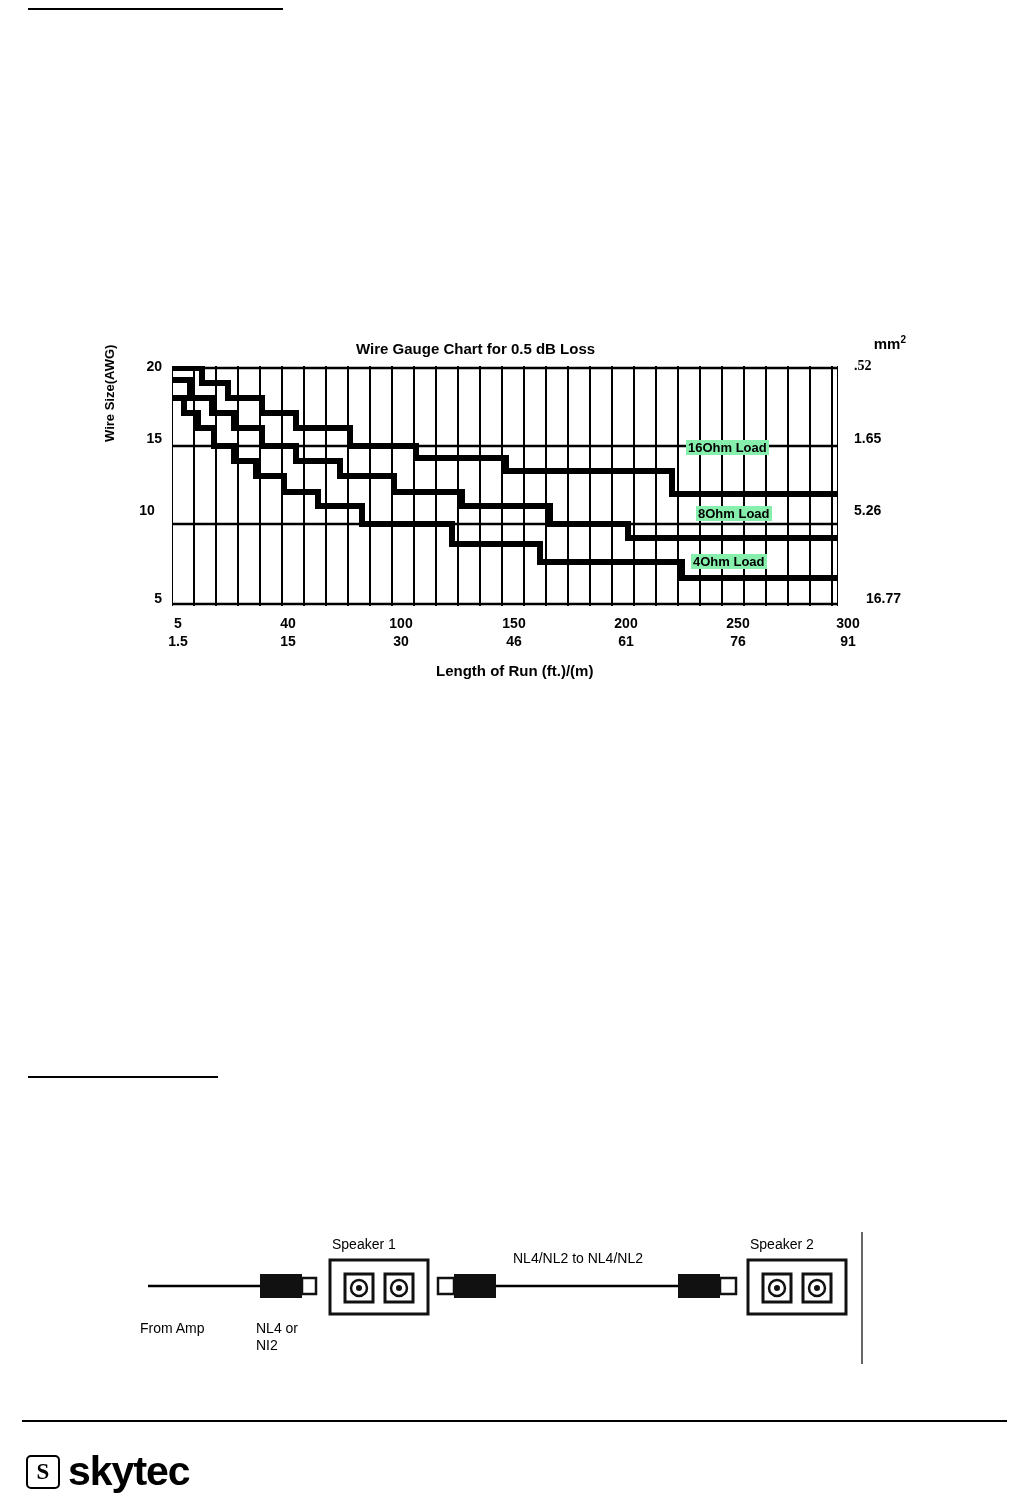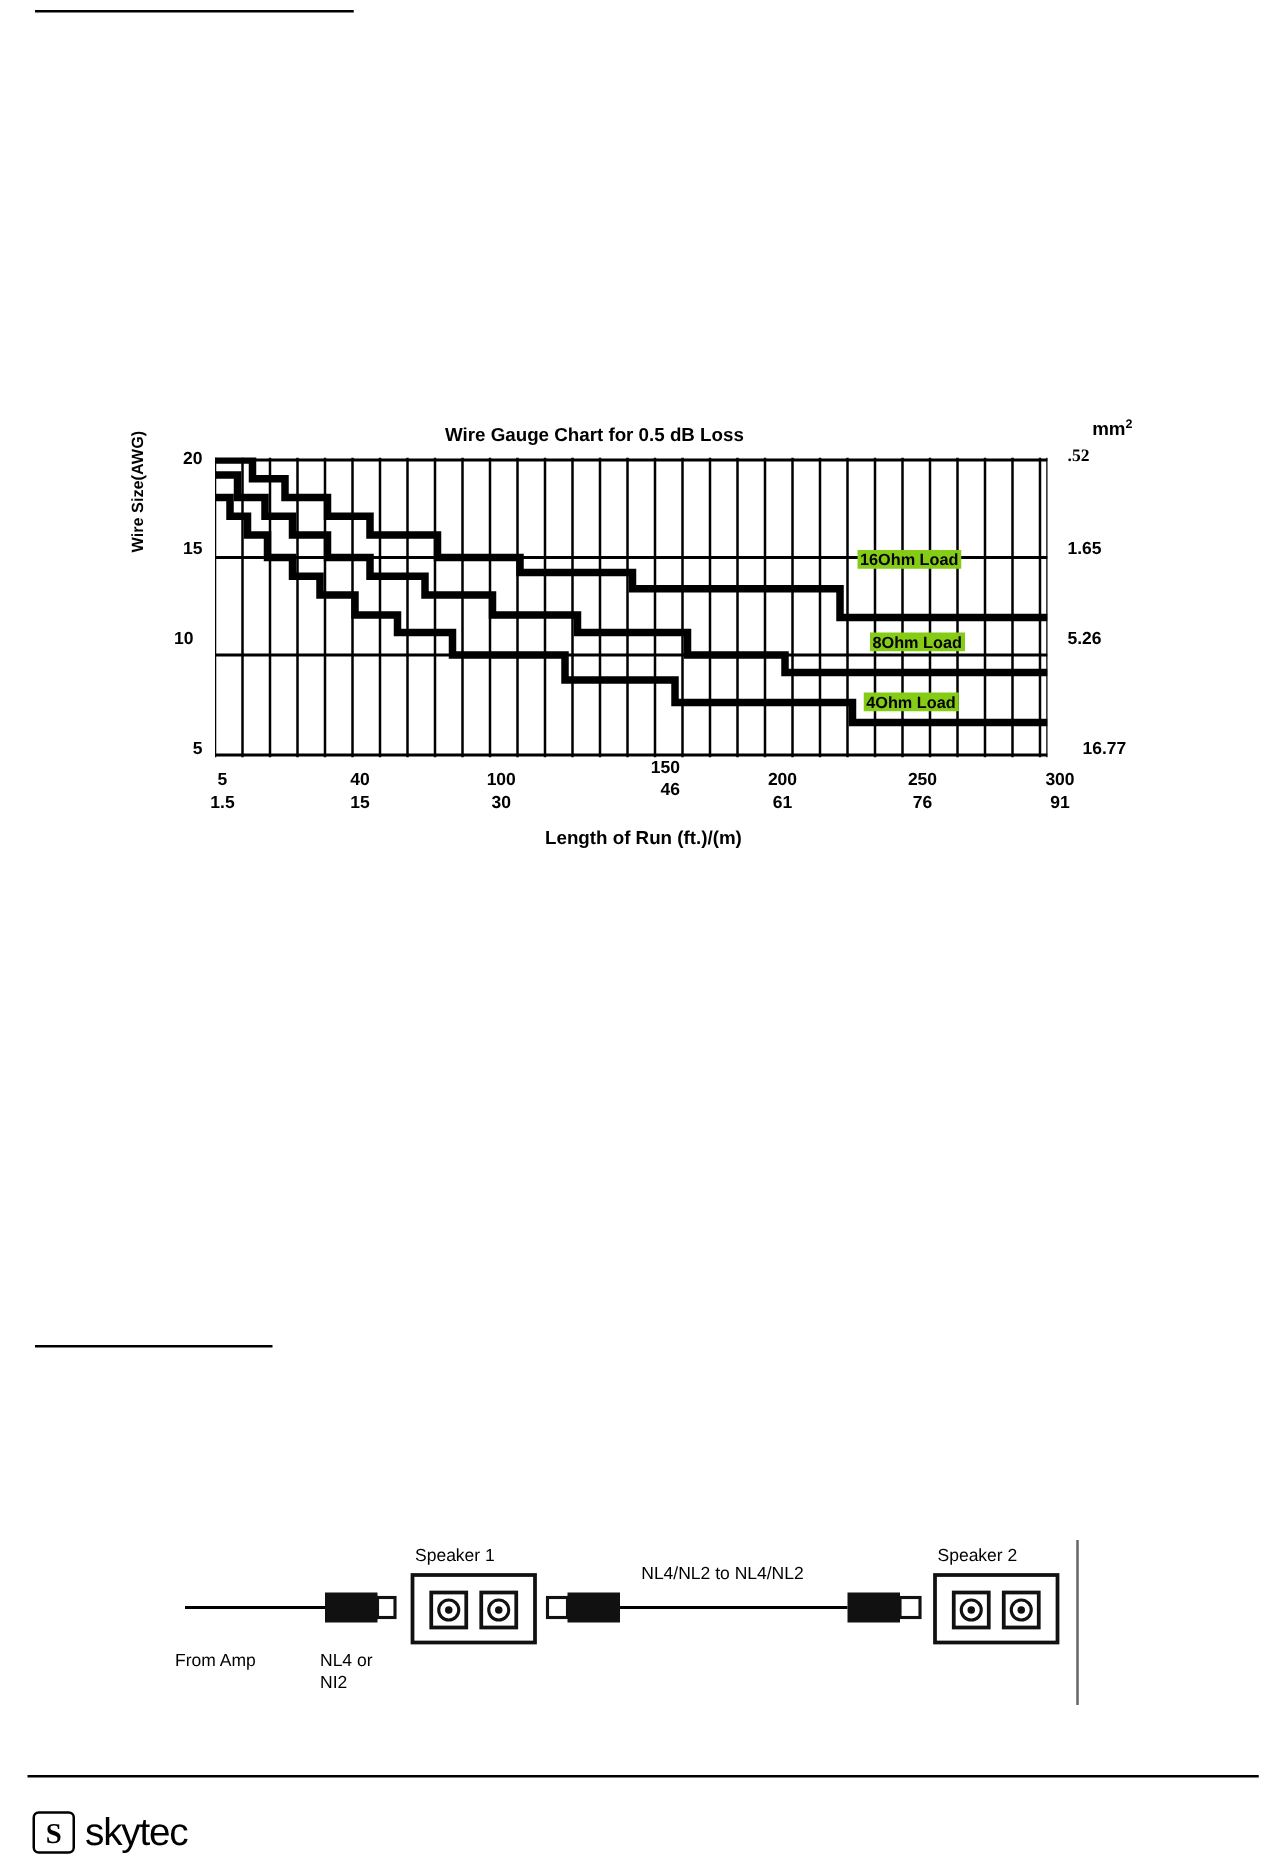--- a/index.html
+++ b/index.html
@@ -130,7 +130,7 @@
     position: absolute;
     font-size: 13px;
     font-weight: bold;
-    background: #84cc16;
+    background: #86efac;
     padding: 0 2px;
   }
 

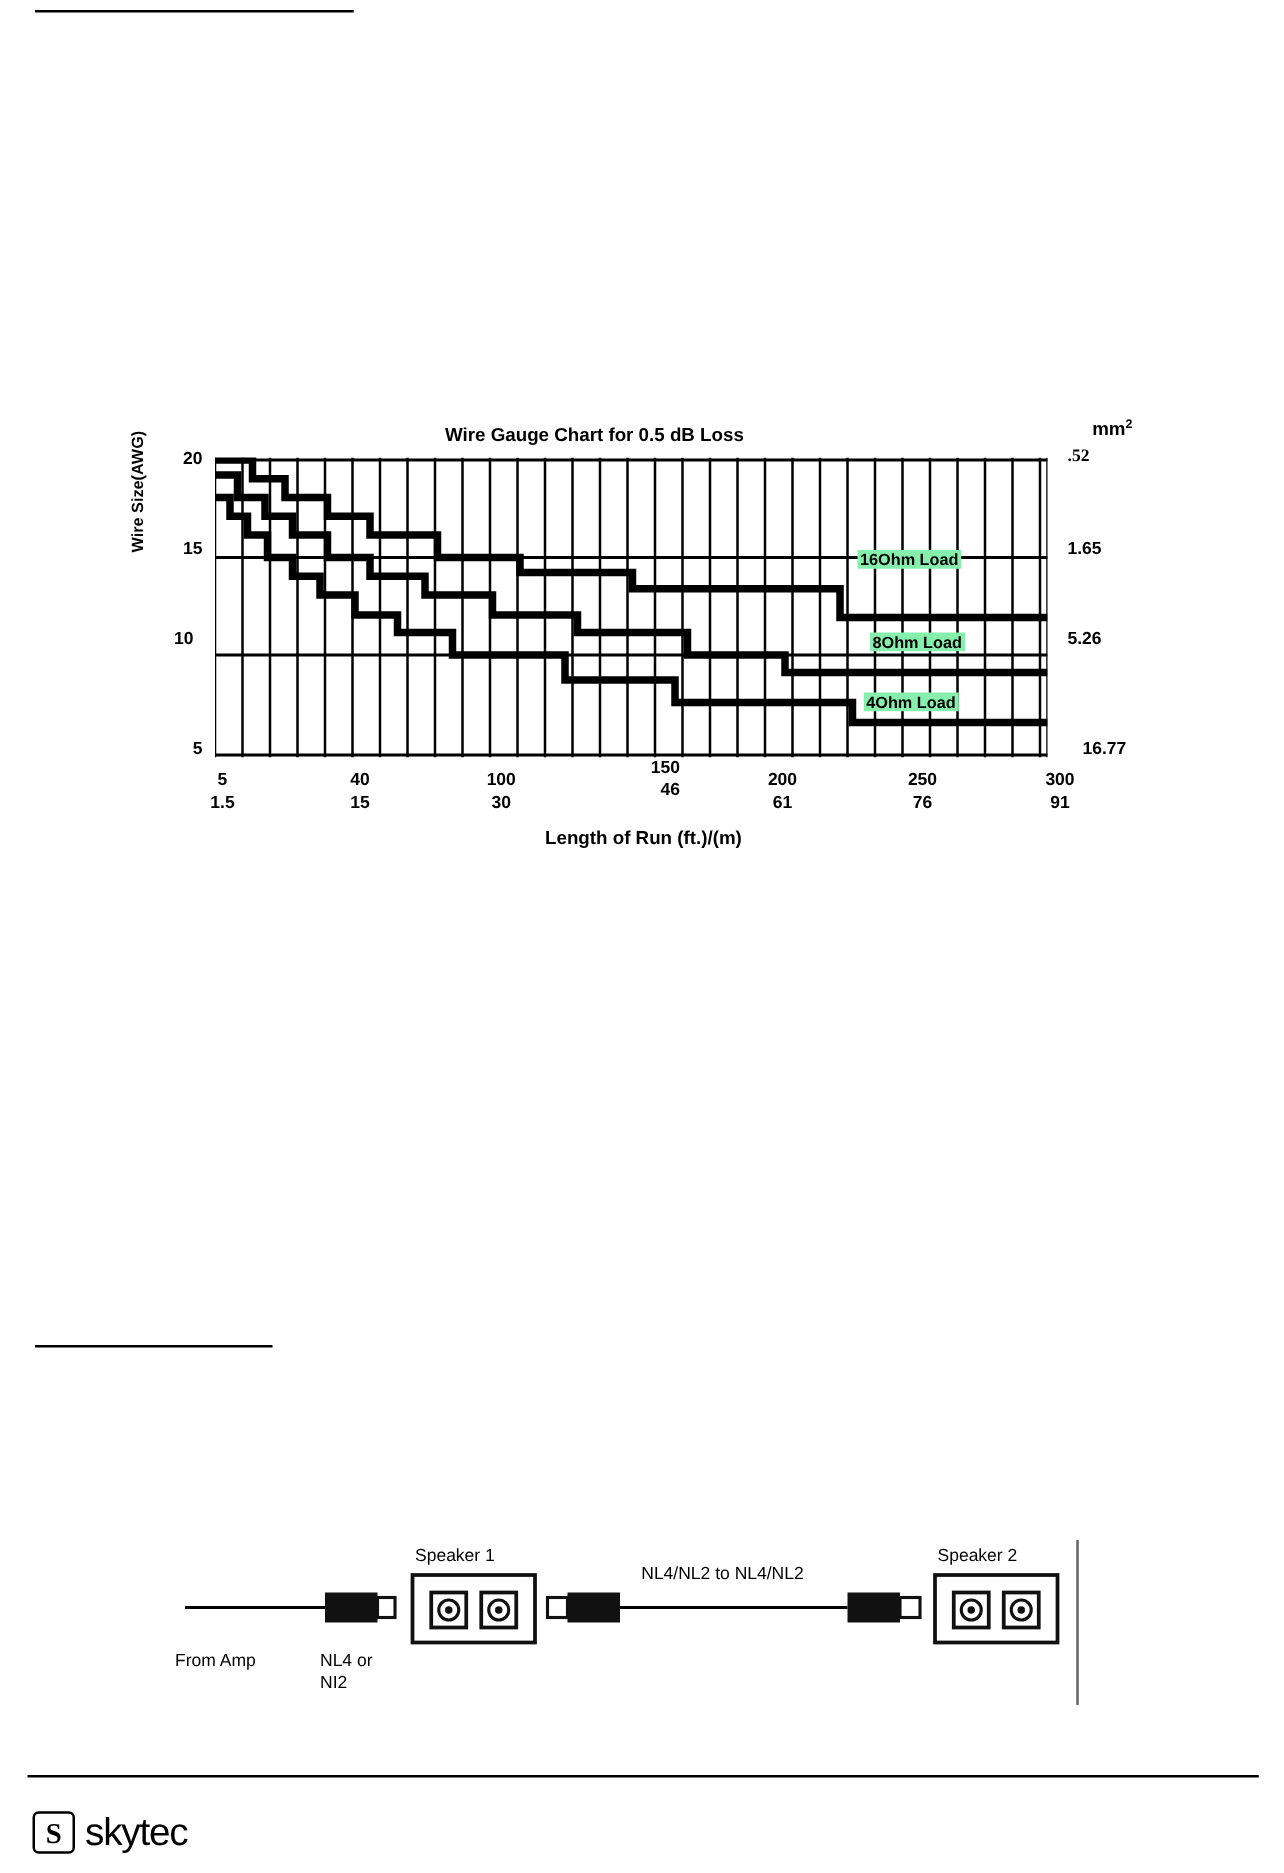--- a/index.html
+++ b/index.html
@@ -193,7 +193,7 @@
     <div>100</div>
     <div>30</div>
   </div>
-  <div class="chart-xtick" style="left:378px; top:282px;text-align:right;">
+  <div class="chart-xtick" style="left:378px; top:292px;">
     <div>150</div>
     <div>46</div>
   </div>

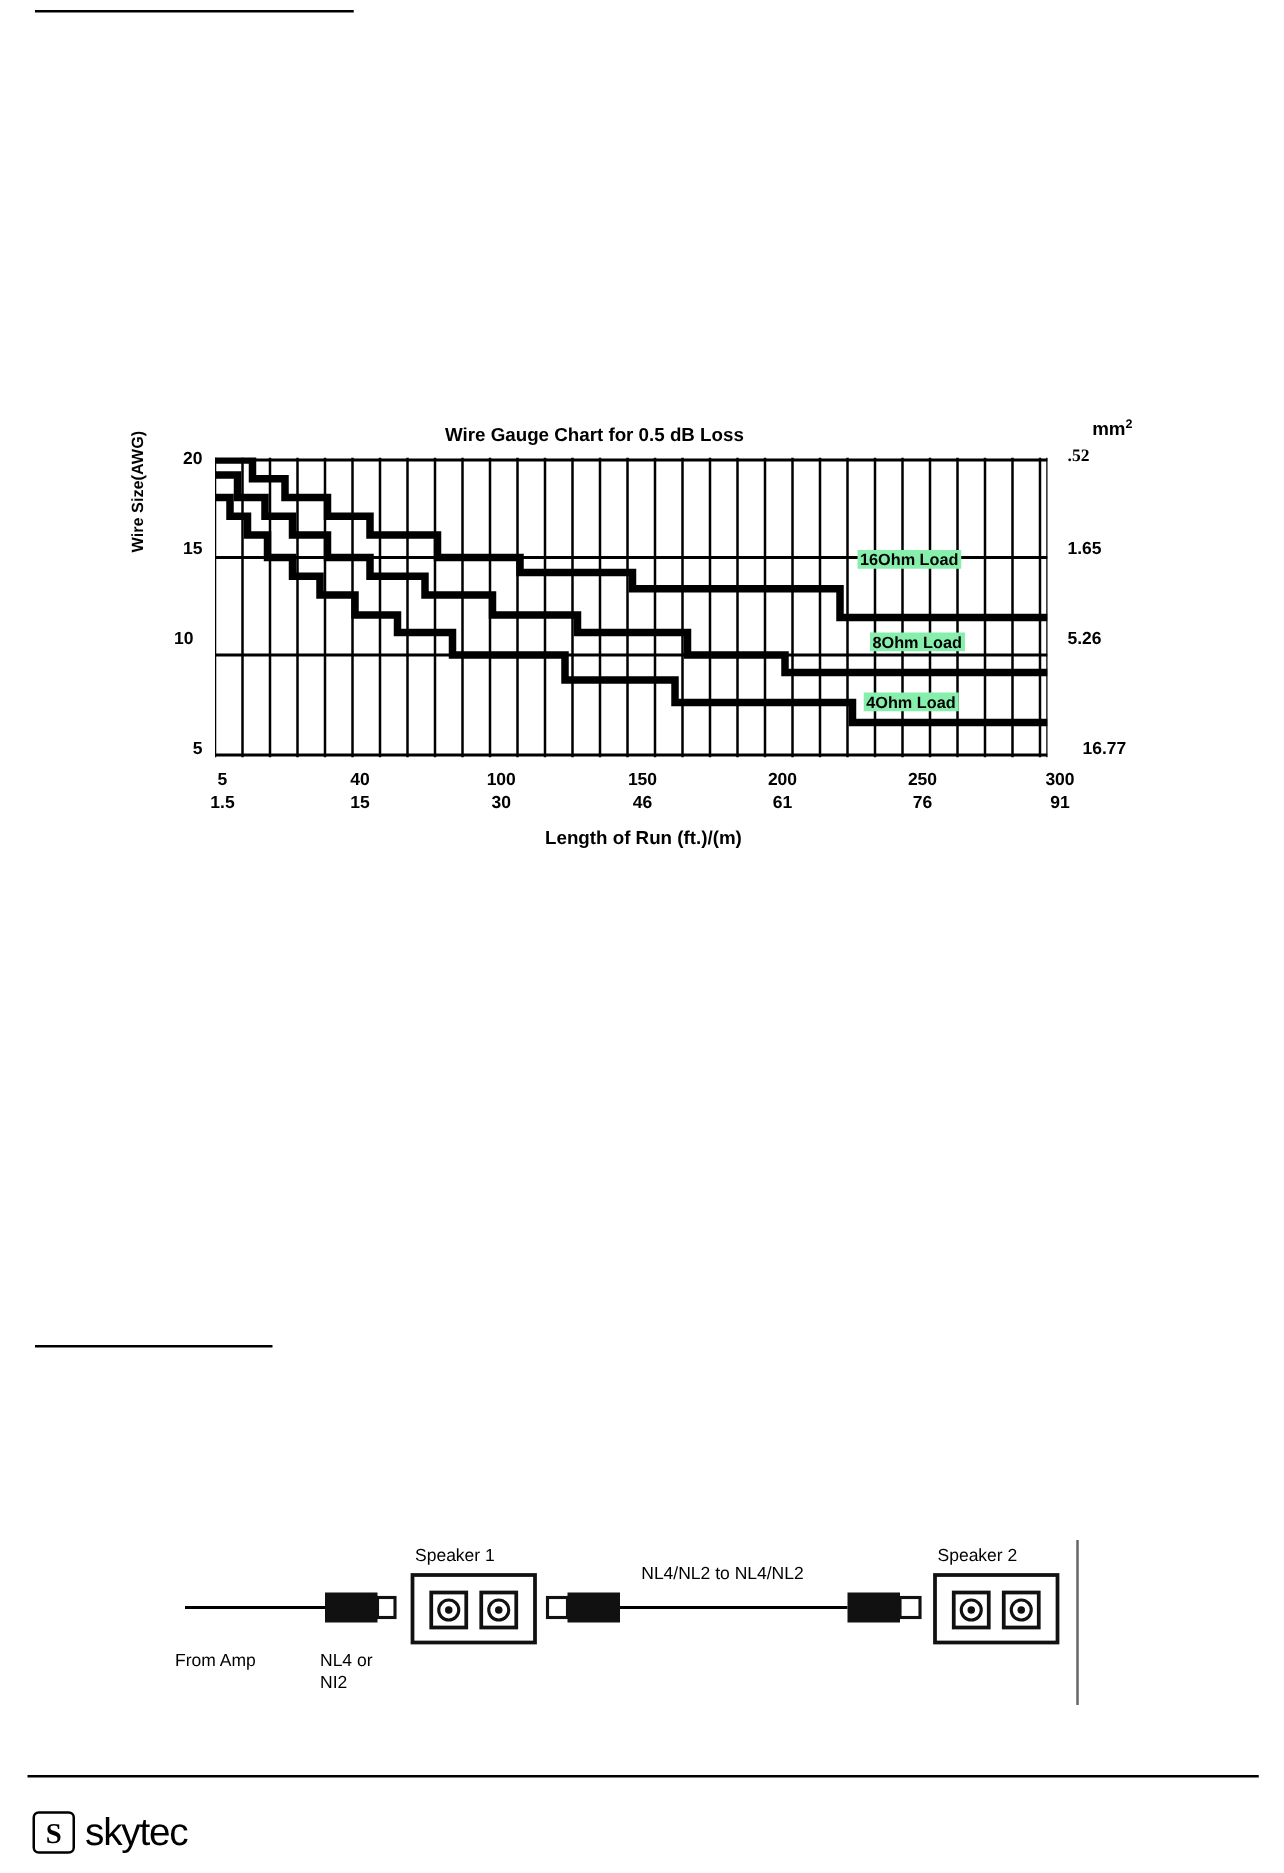--- a/index.html
+++ b/index.html
@@ -56,8 +56,8 @@
     line-height: 1;
   }
   #brand .brand-text {
-    font-size: 31px;
-    font-weight: normal;
+    font-size: 41px;
+    font-weight: bold;
     letter-spacing: -1px;
     text-align: center;
   }

